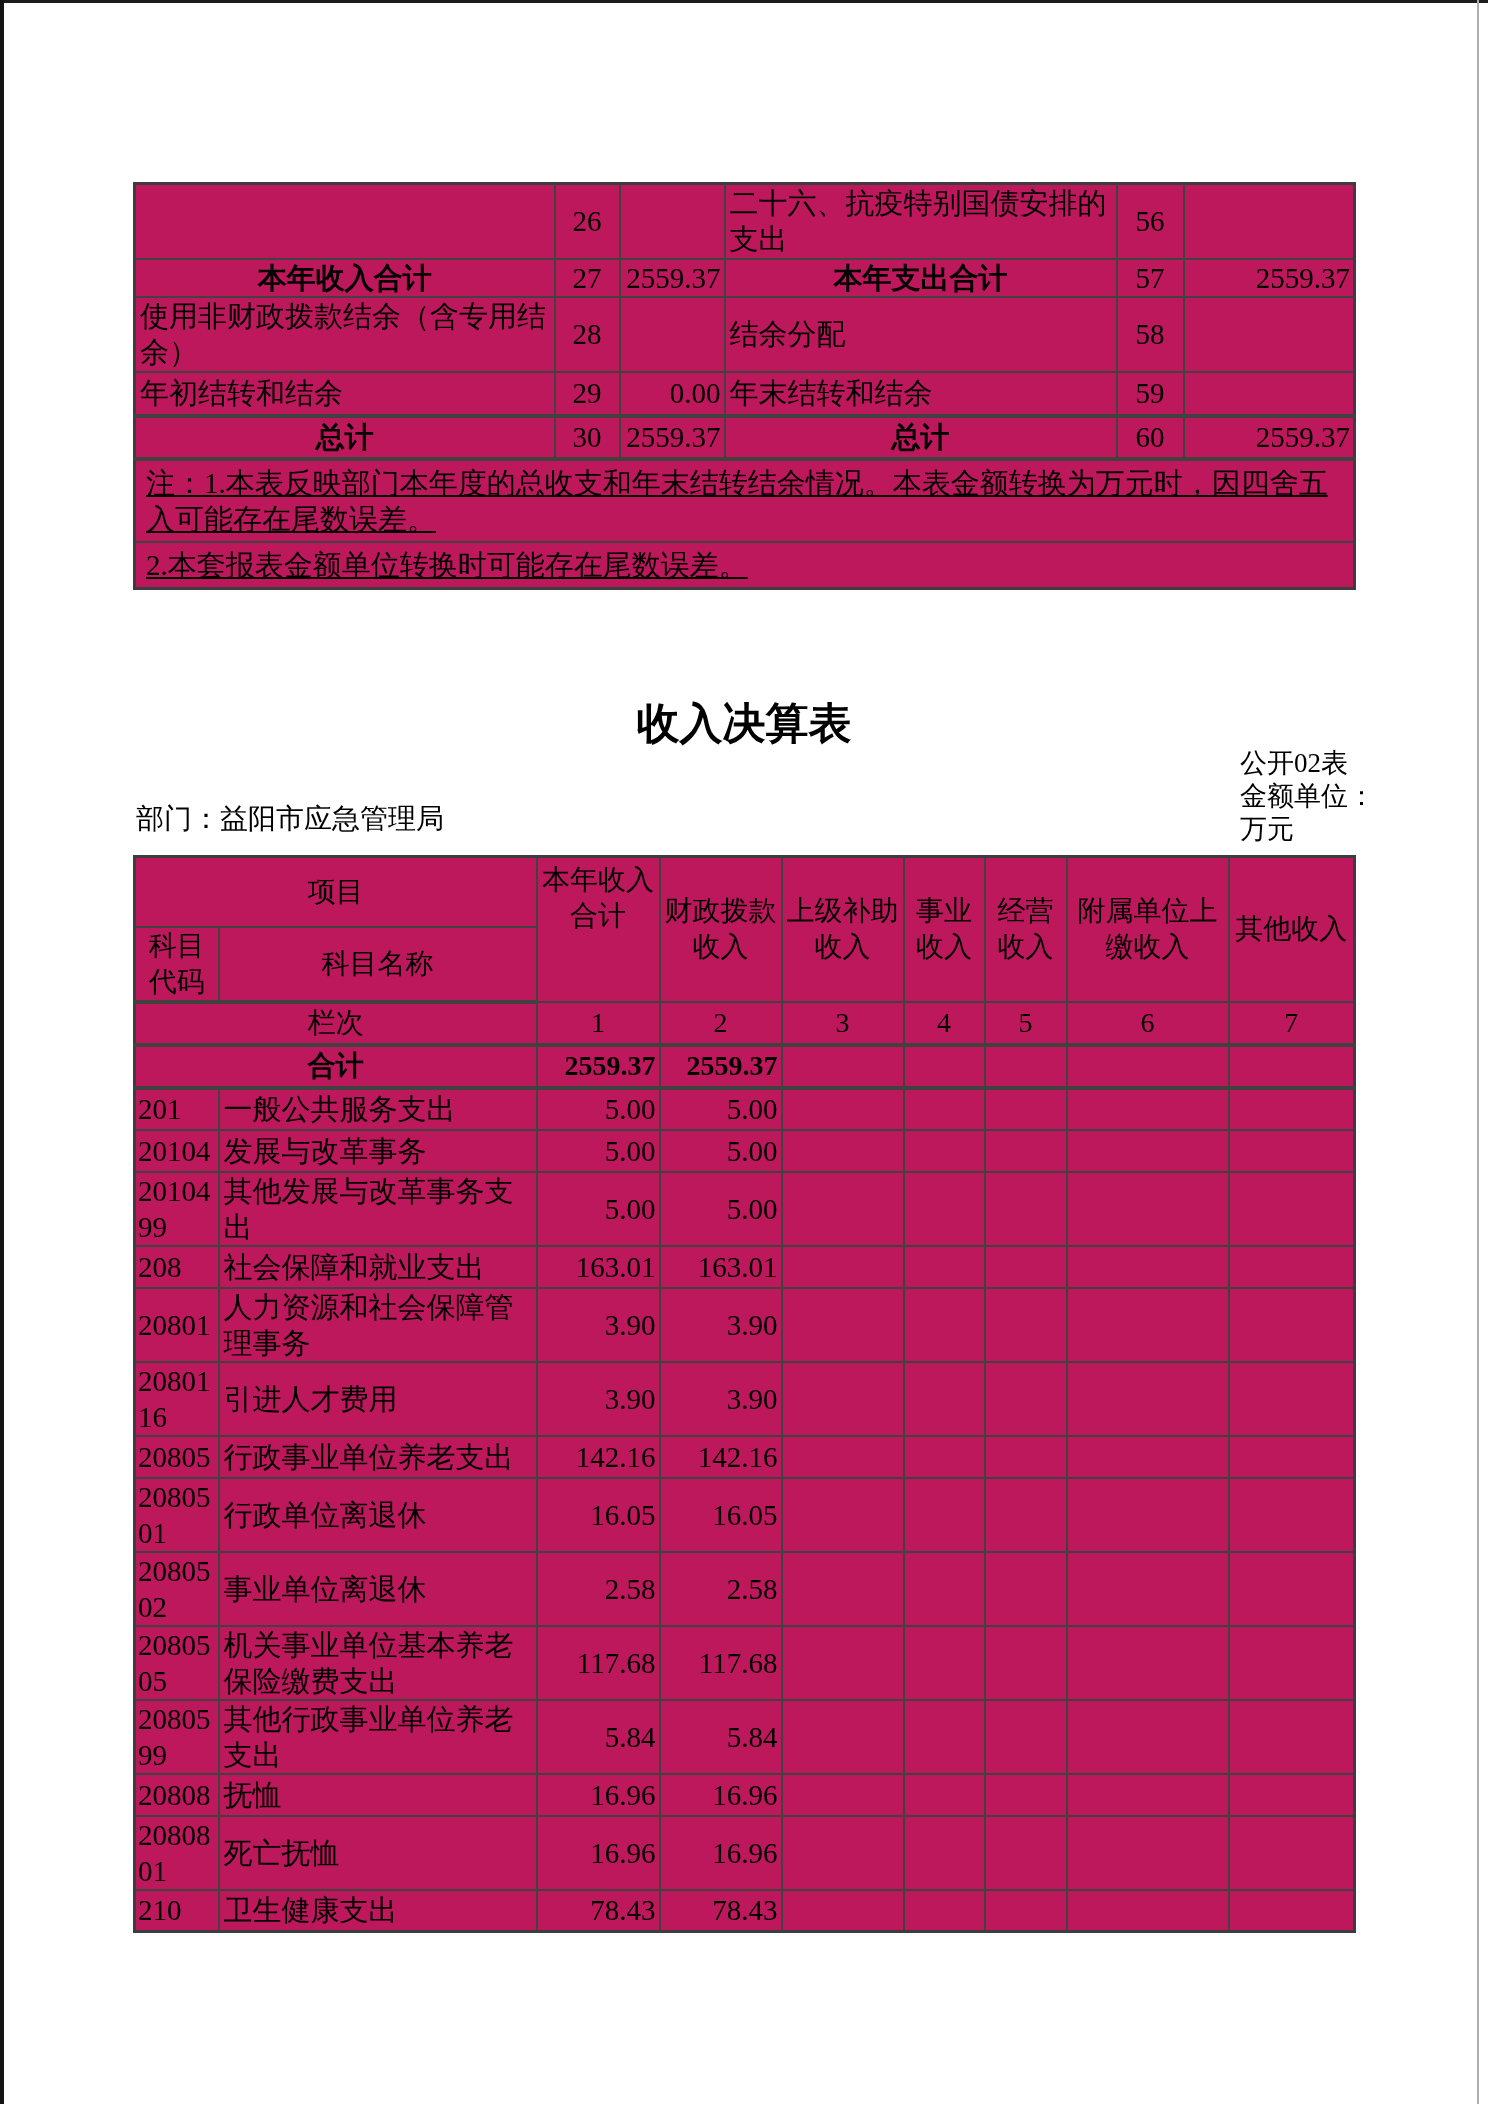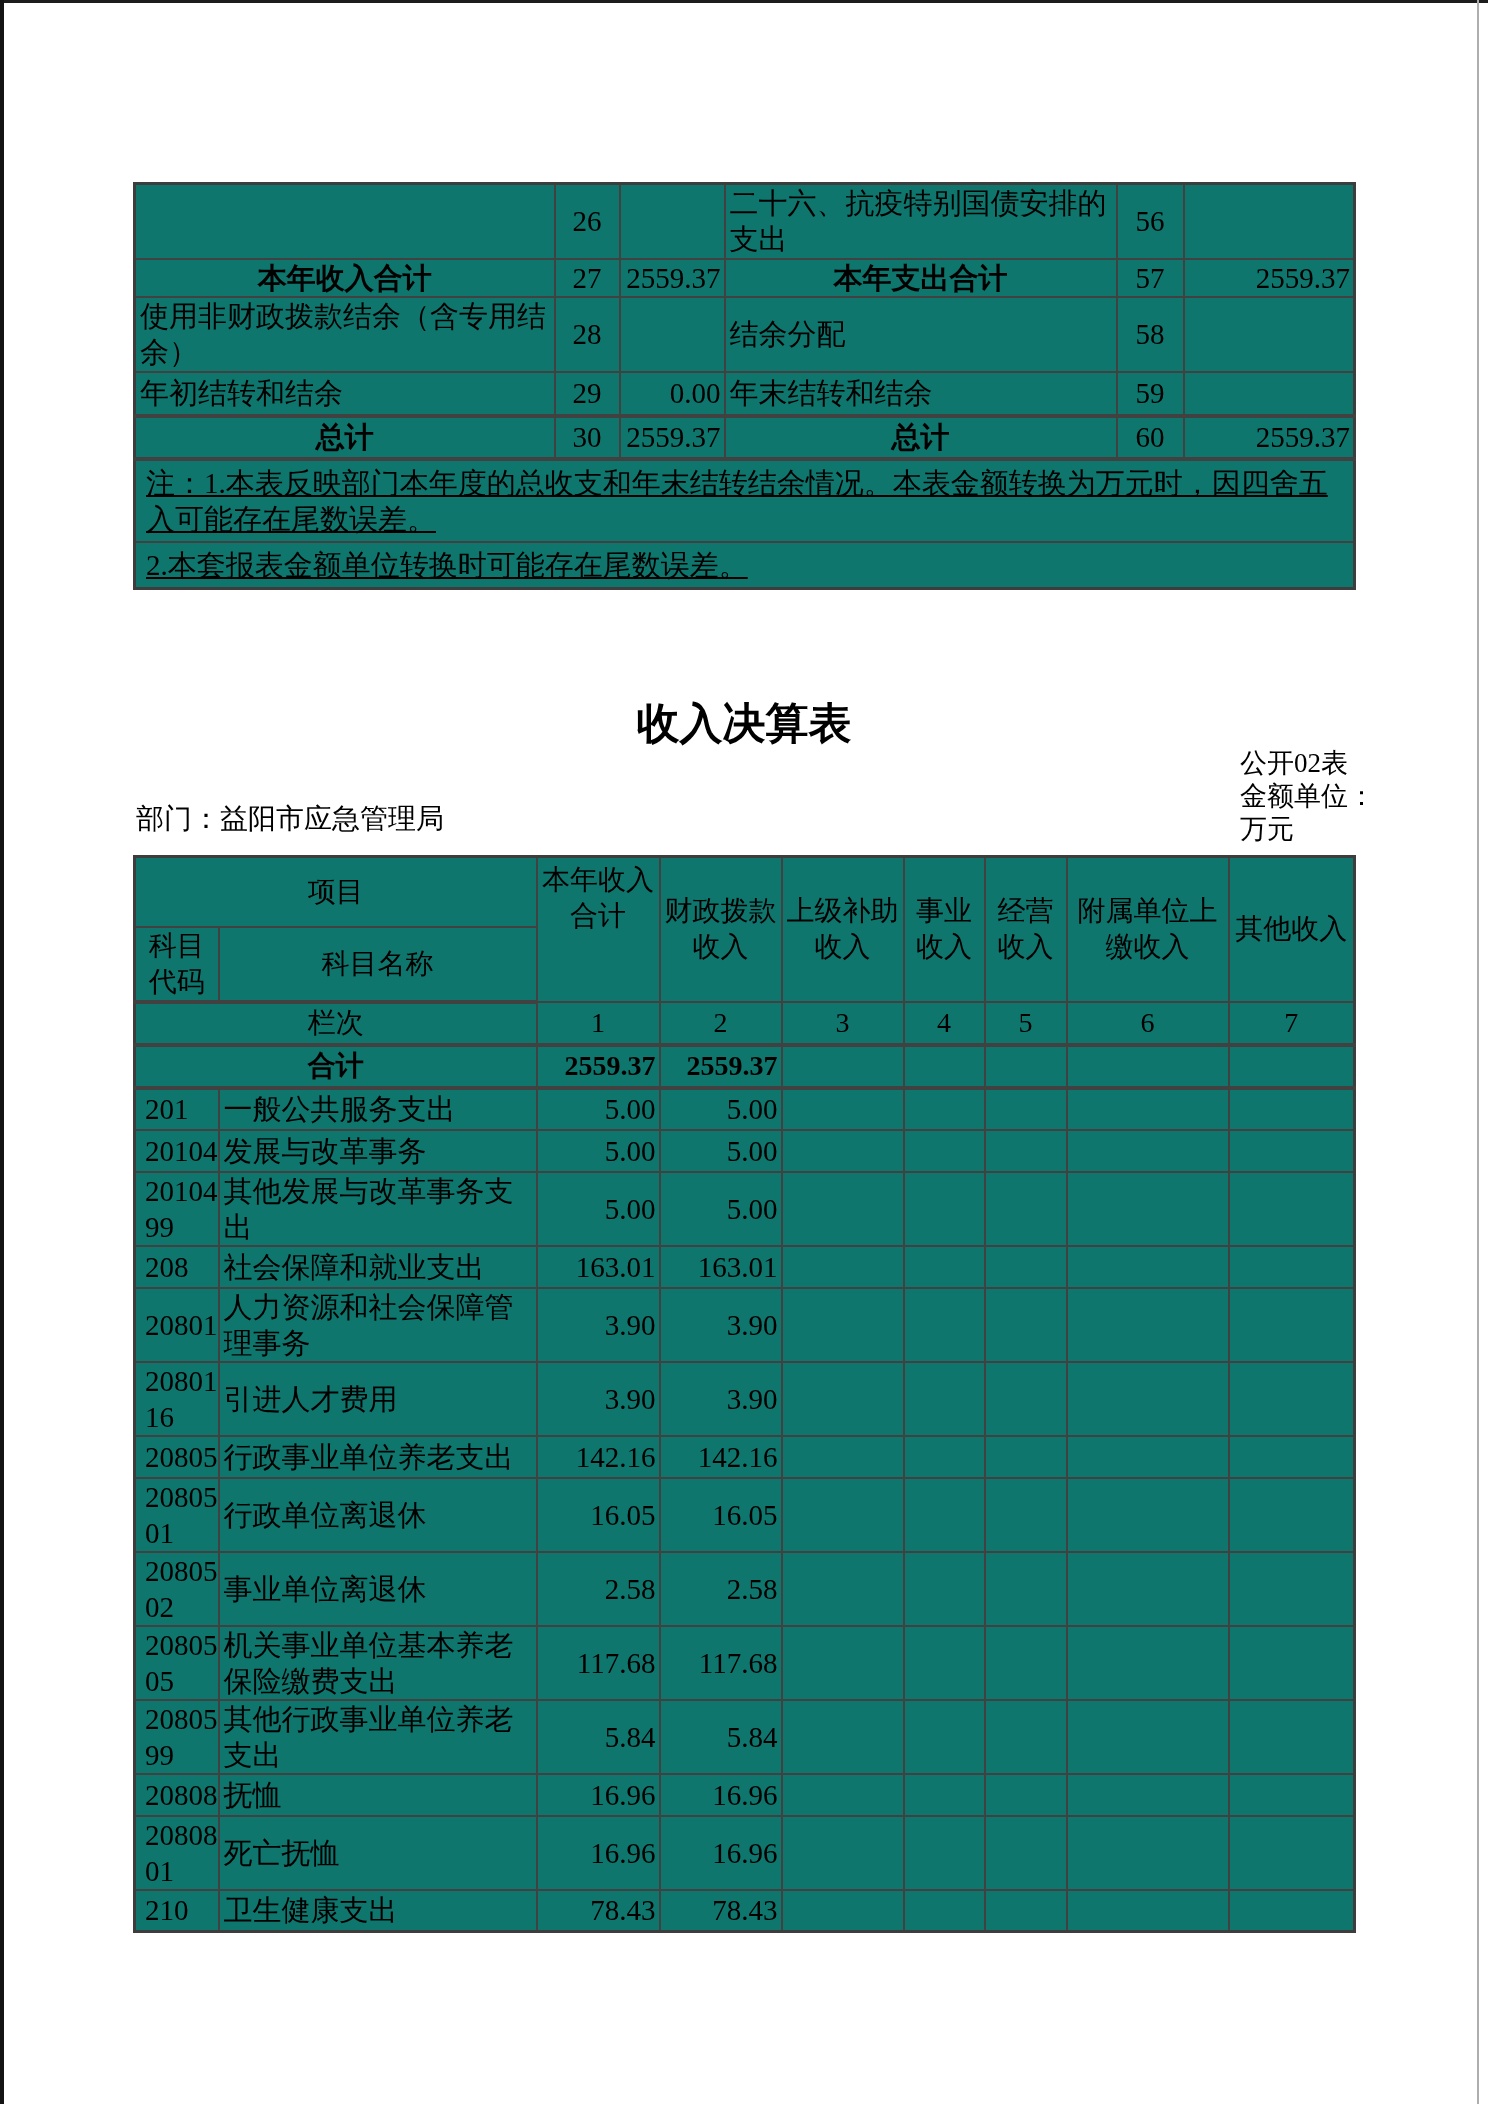--- a/index.html
+++ b/index.html
@@ -11,7 +11,7 @@
   .edge-left{position:absolute;left:0;top:0;width:4px;height:2104px;background:#141414;}
   .edge-right{position:absolute;left:1477px;top:0;width:2px;height:2104px;background:#aeaeae;}
 
-  table.t{border-collapse:collapse;table-layout:fixed;position:absolute;background:#0f766e;
+  table.t{border-collapse:collapse;table-layout:fixed;position:absolute;background:#be185d;
           border:3px solid #3d3d3d;}
   table.t td{border:2px solid #414141;font-size:29px;line-height:36px;padding:0 4px;
              vertical-align:middle;overflow:hidden;}

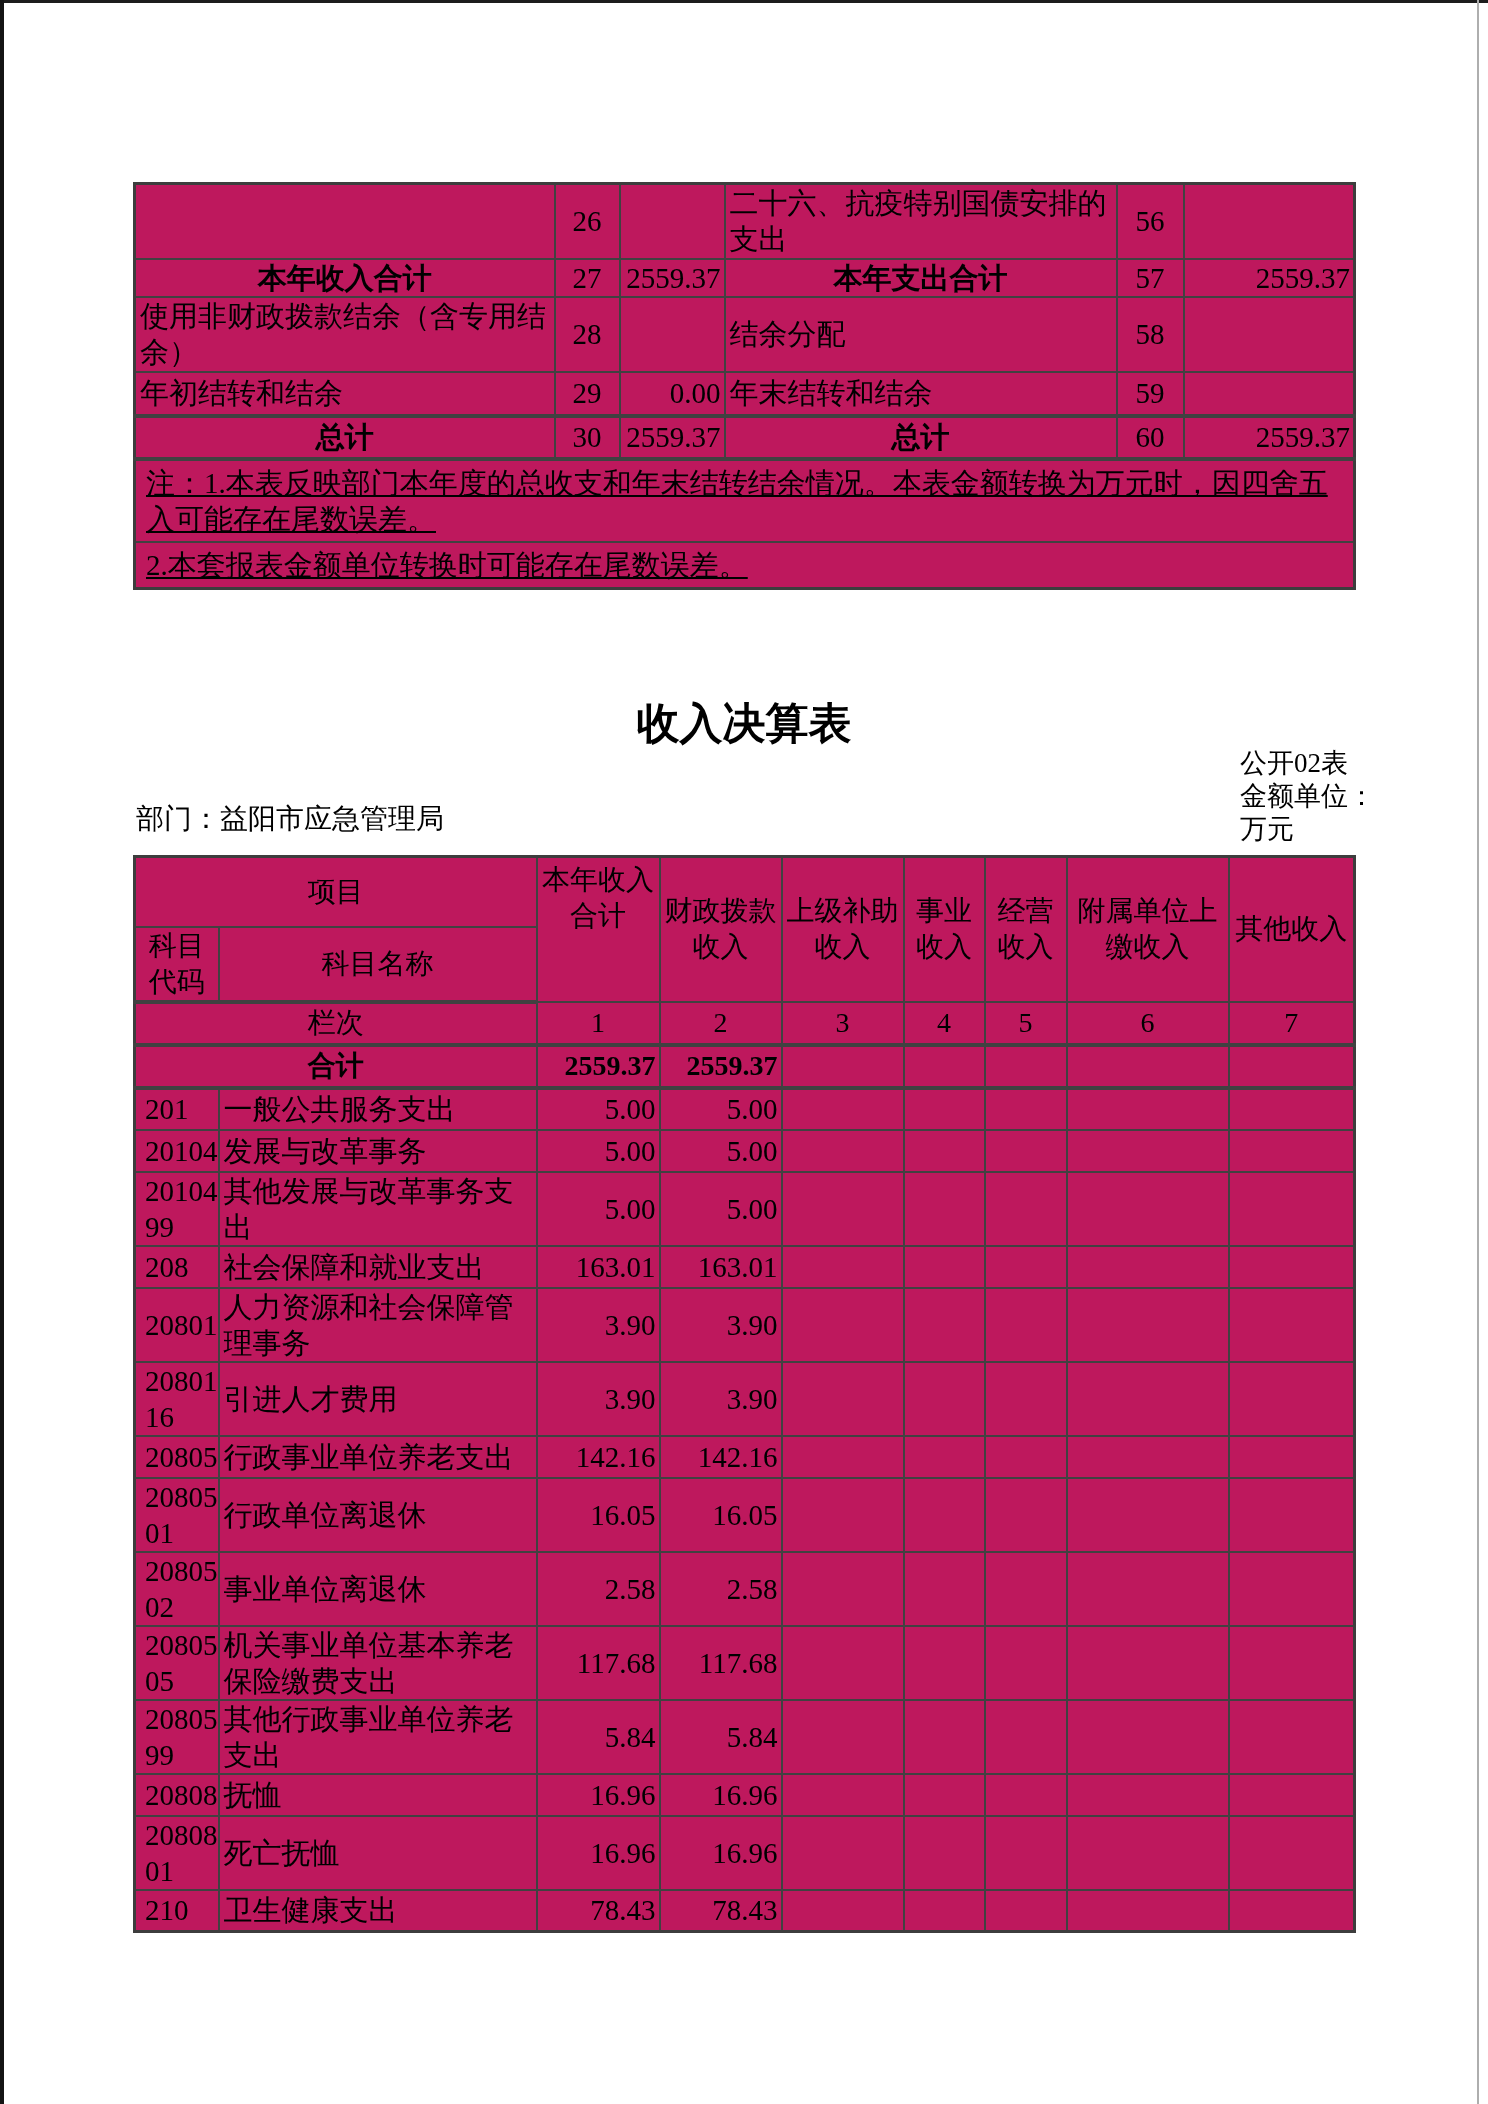--- a/index.html
+++ b/index.html
@@ -18,7 +18,7 @@
   .ctr{text-align:center;}
   .num{text-align:right;padding-right:3px !important;}
   .bold{font-weight:bold;}
-  .code{white-space:pre-line;padding:0 9px !important;}
+  .code{white-space:pre-line;padding:0 2px !important;}
   .vtop{vertical-align:top !important;padding-top:4px !important;}
   tr.thick-bottom td{border-bottom-width:4px;}
   tr.thick-top td{border-top-width:4px;}

